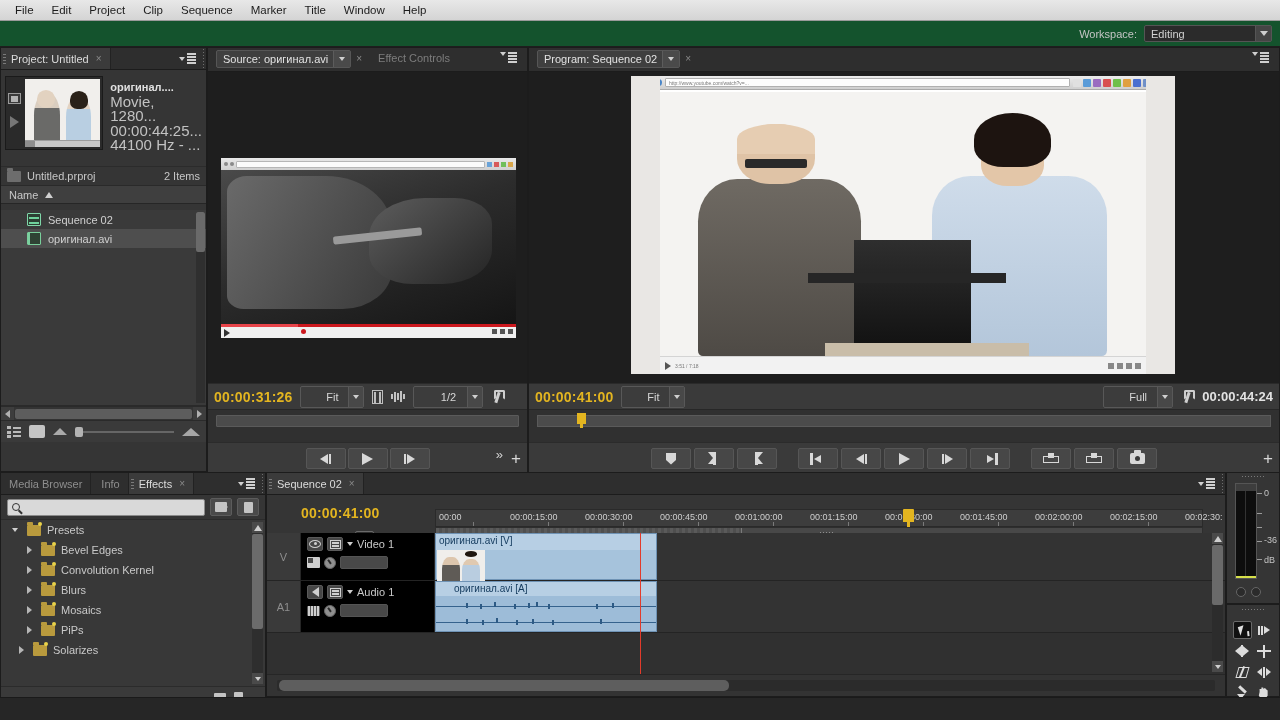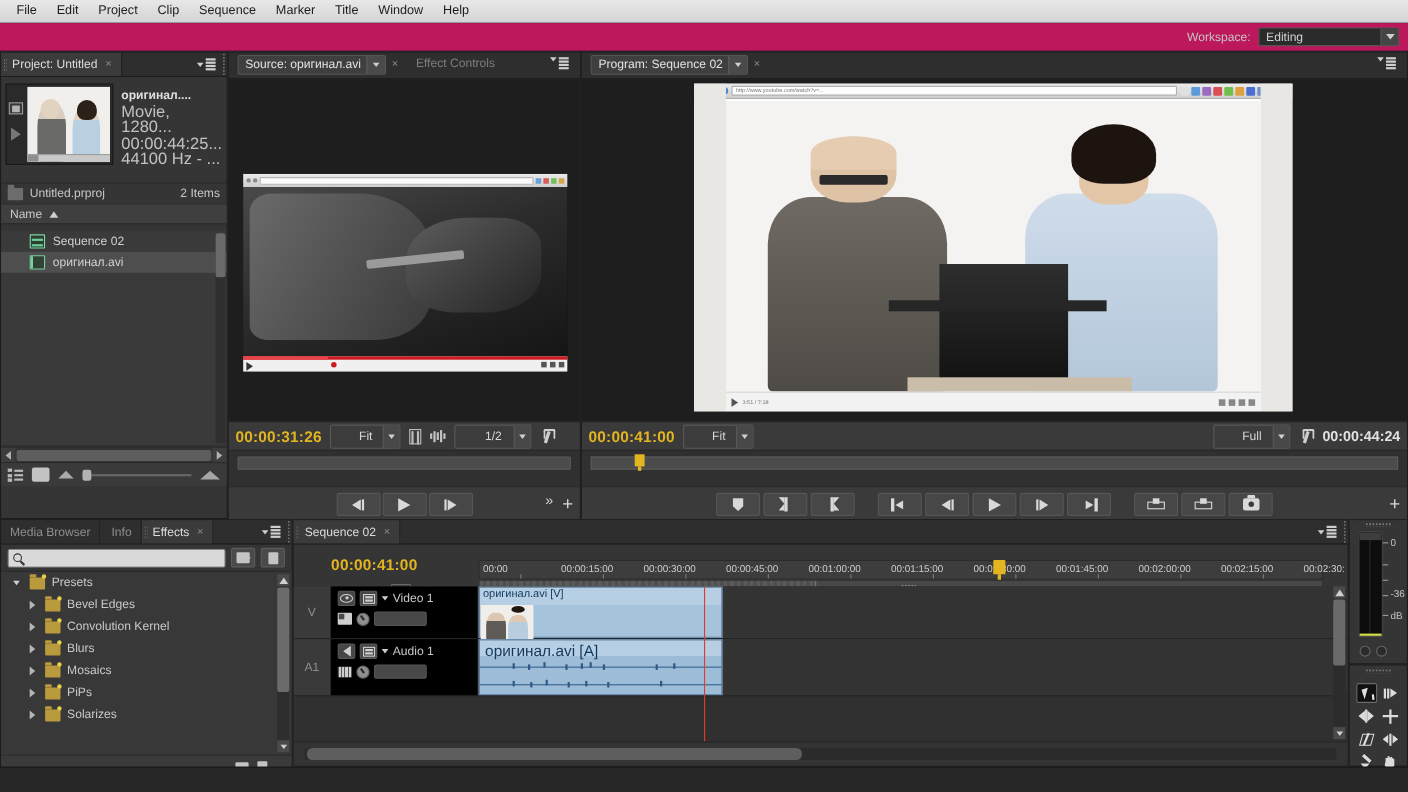--- a/index.html
+++ b/index.html
@@ -29,7 +29,7 @@
   
   .wsbar {
     position: absolute; left: 0; top: 21px; width: 1280px; height: 26px;
-    background: #be185d; border-bottom: 1px solid #1e1e1e;
+    background: #14532d; border-bottom: 1px solid #1e1e1e;
     display: flex; align-items: center; justify-content: flex-end;
     padding-right: 8px; gap: 7px;
   }

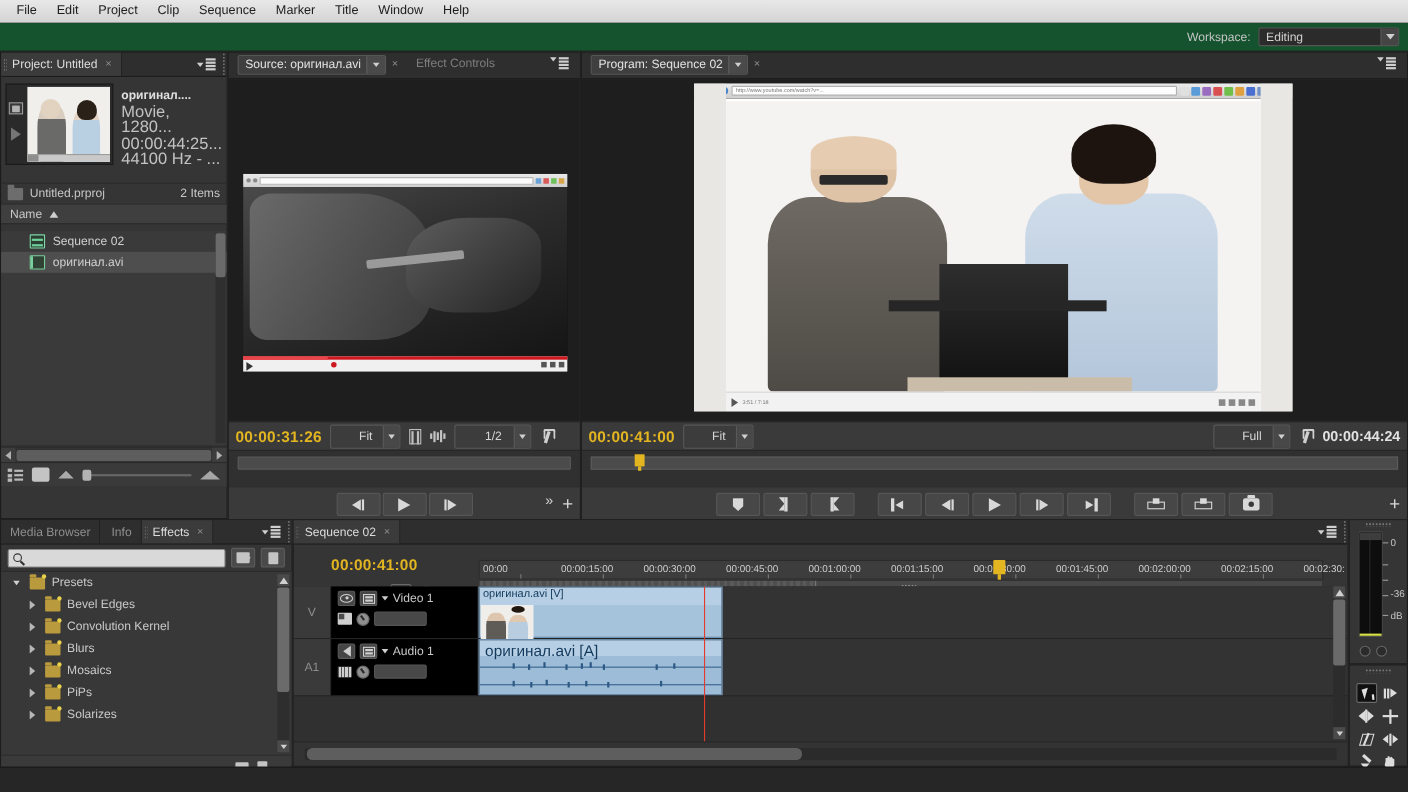--- a/index.html
+++ b/index.html
@@ -522,7 +522,7 @@
   .clip-a { position:absolute; left:0; top:0; height:100%;
     background: linear-gradient(180deg,#b7cfe4 0 14px, #9dbcd8 14px 100%);
     border:1px solid #6f93b5; overflow:hidden; }
-  .clip-a .name { position:absolute; left:5px; top:1px; font-size:14px;
+  .clip-a .name { position:absolute; left:18px; top:1px; font-size:10px;
     color:#12395c; }
   .clip-a .wf { position:absolute; left:0; right:0; height:1px; background:#35628d; }
   .clip-a .spk { position:absolute; height:5px; background:#2d5a85; width:2px; }

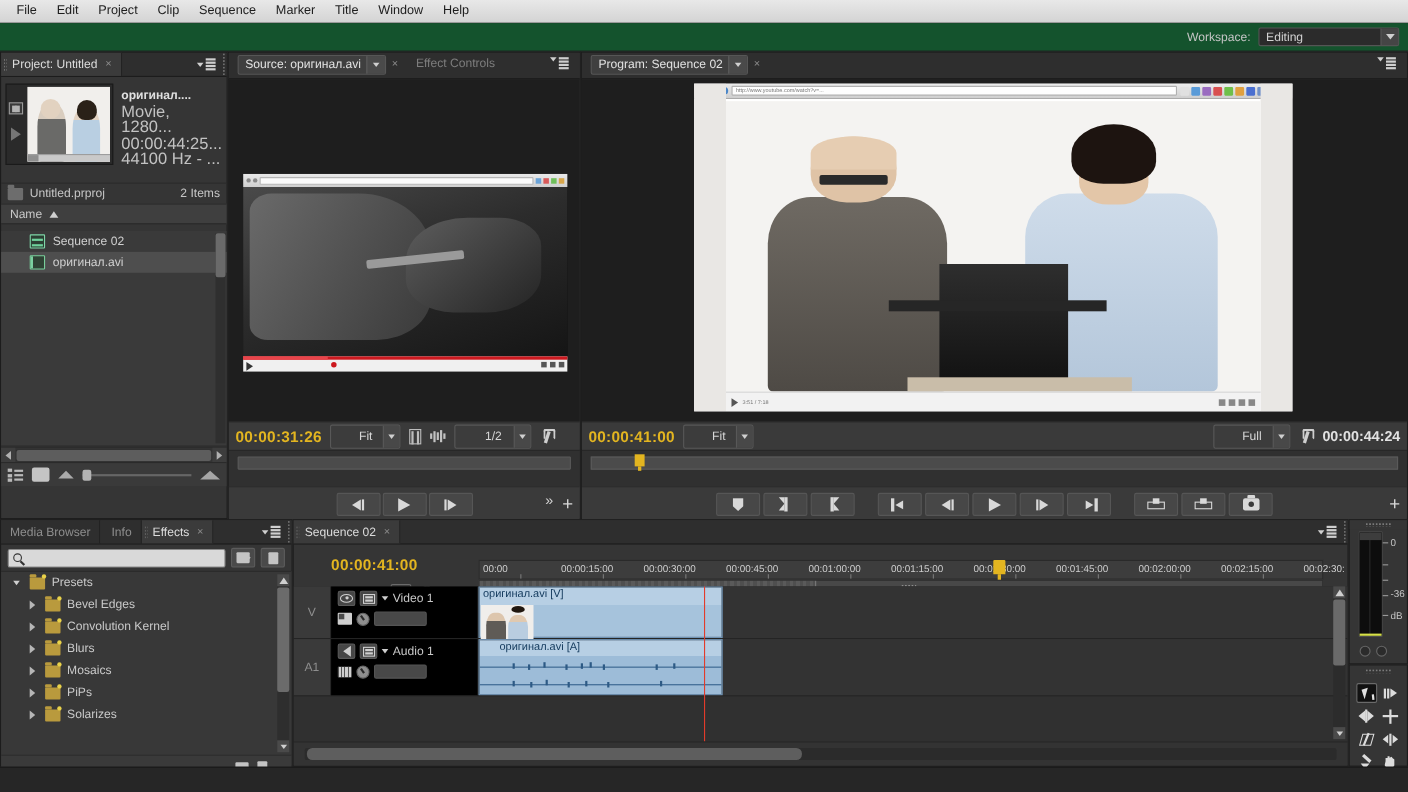--- a/index.html
+++ b/index.html
@@ -1092,7 +1092,7 @@
         <span class="fx-folder"></span>
         <span>PiPs</span>
       </div>
-      <div class="fx-row" style="padding-left:22px">
+      <div class="fx-row" style="padding-left:14px">
         <span class="tw">
             <i class="tri-r"></i>
           </span>

